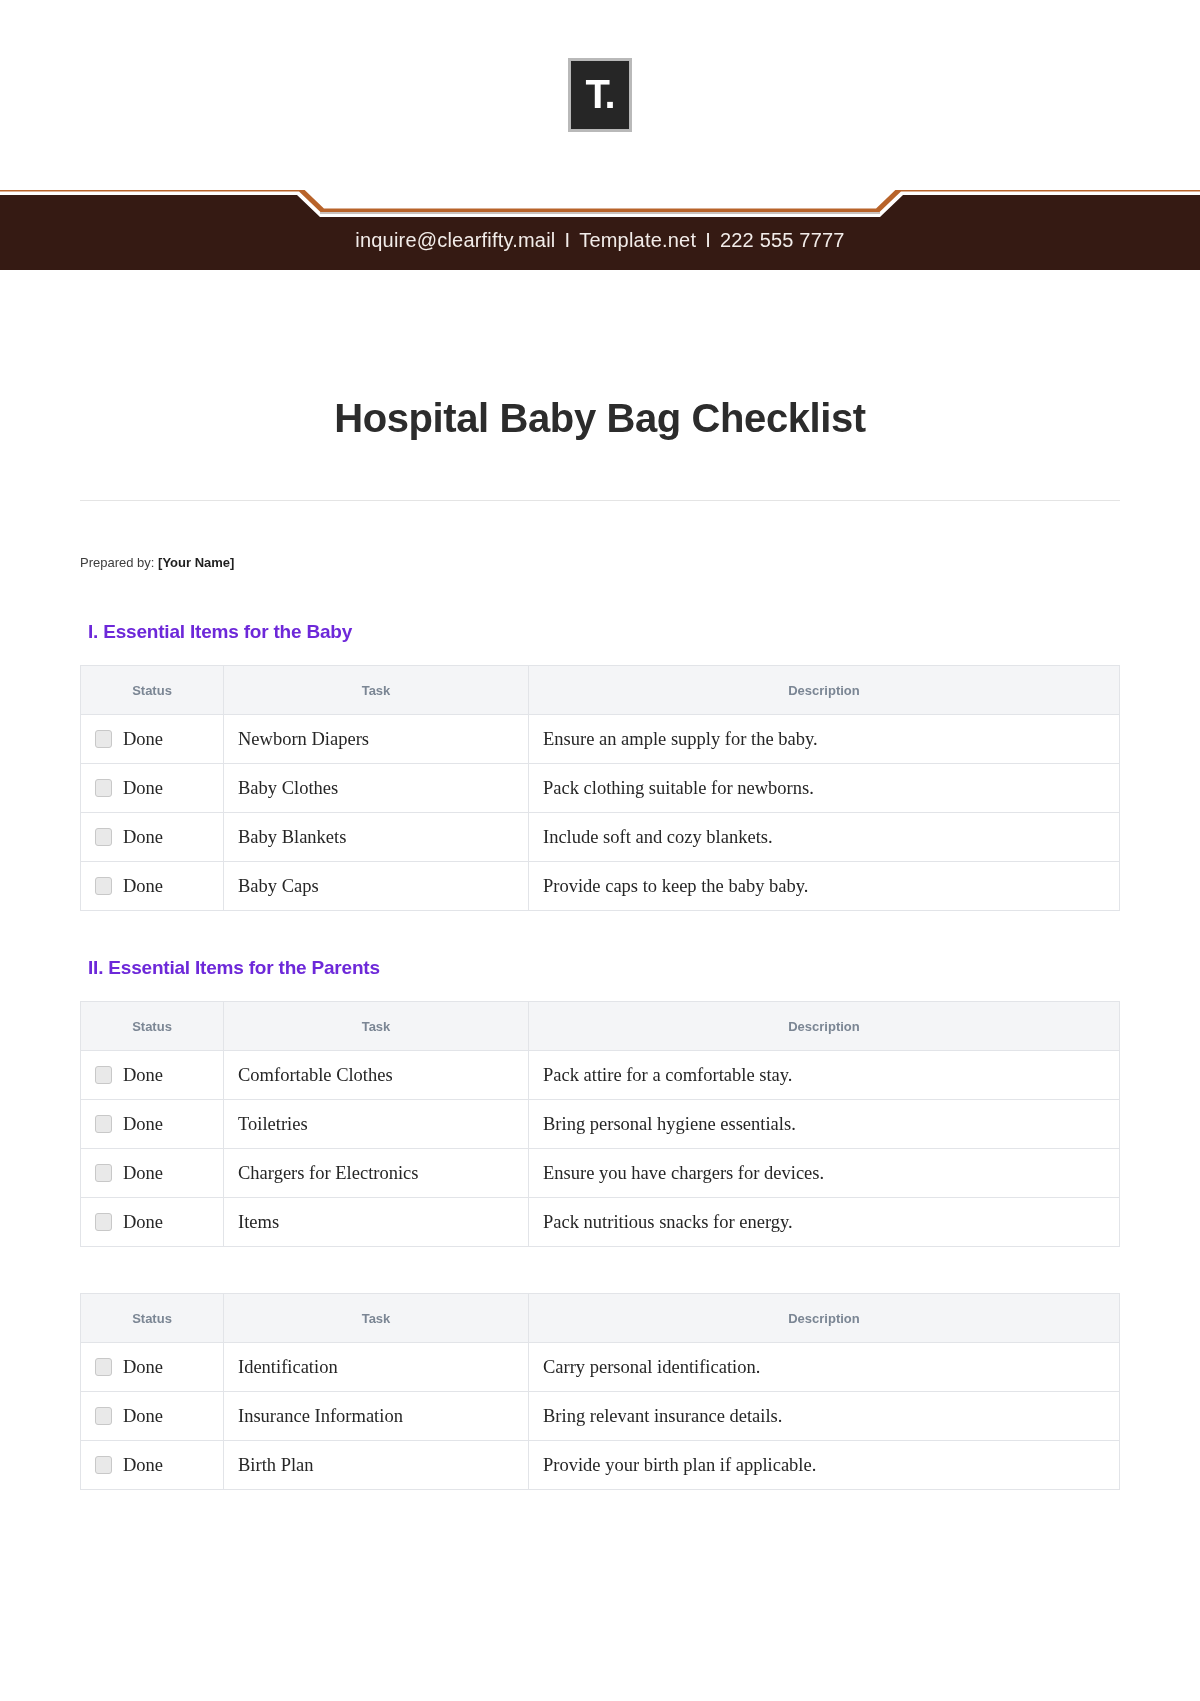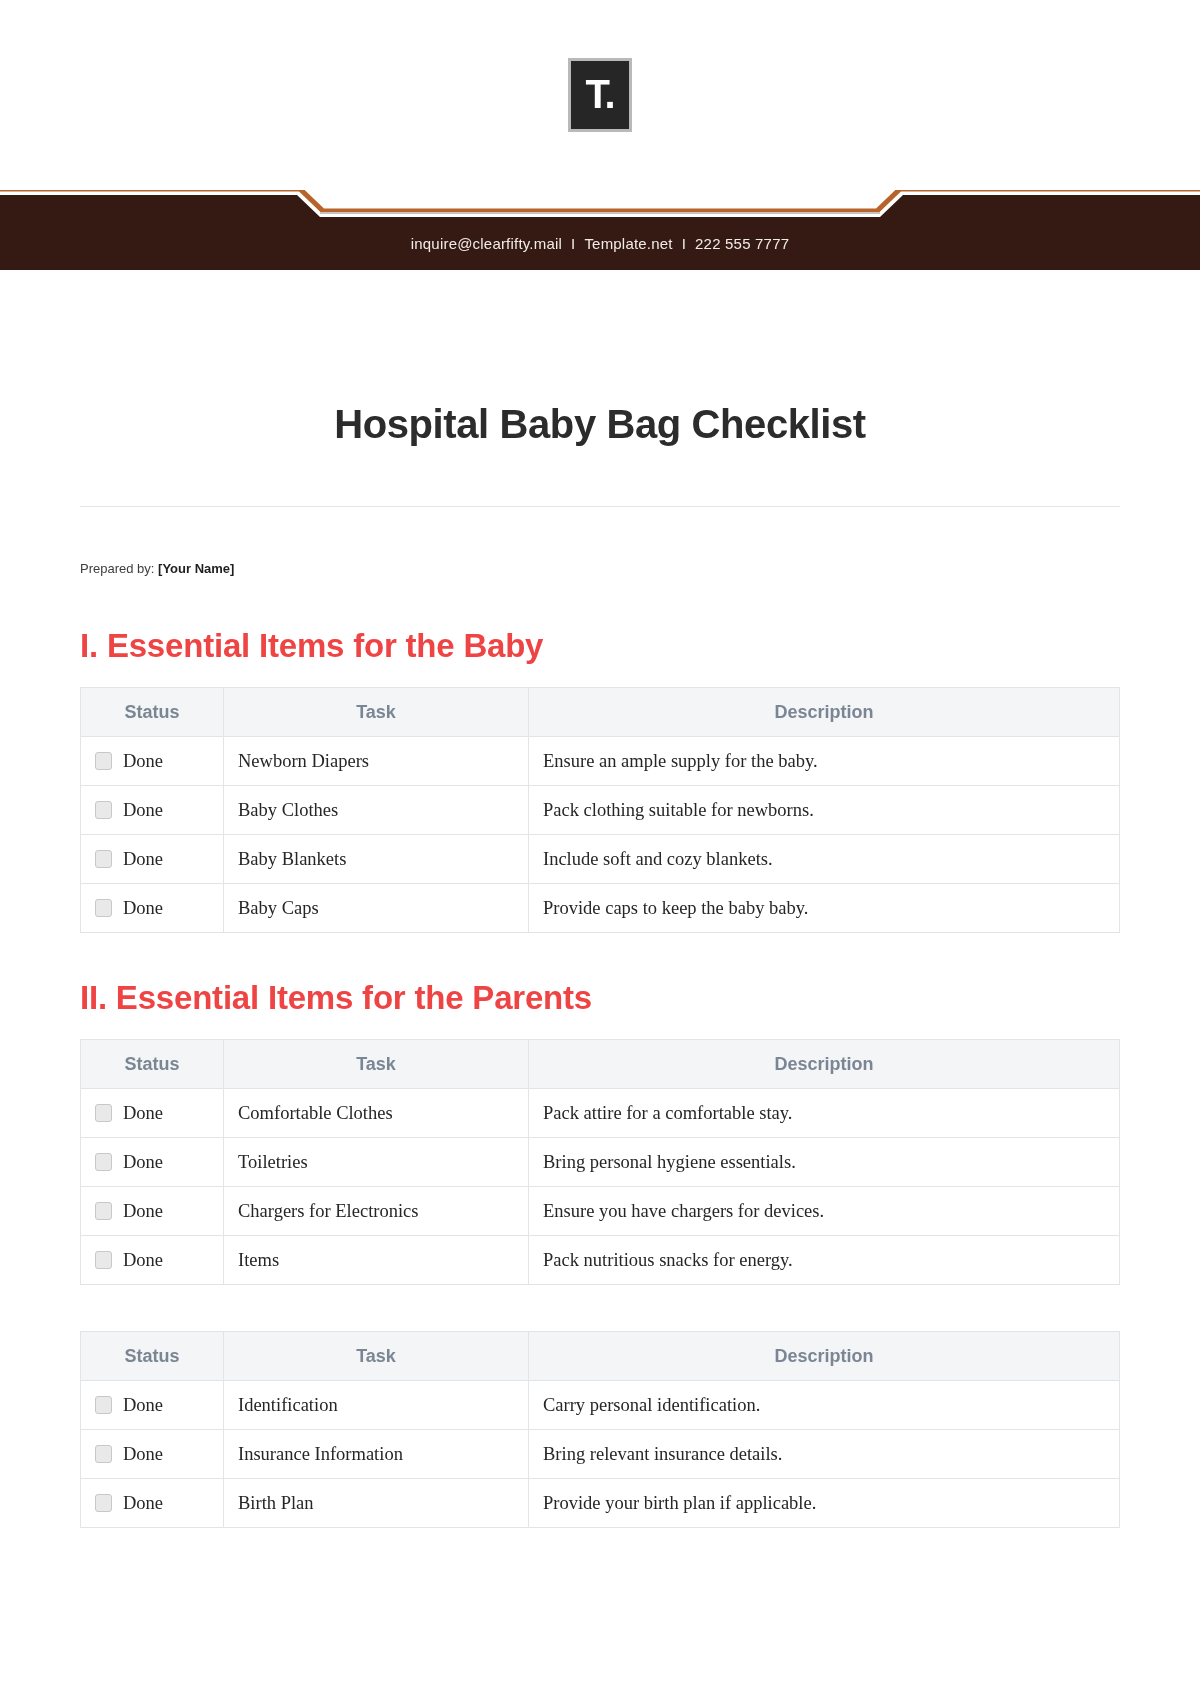--- a/index.html
+++ b/index.html
@@ -66,7 +66,7 @@
     position: relative;
     z-index: 3;
     color: #f2ece9;
-    font-size: 15px;
+    font-size: 20px;
     font-weight: 400;
     letter-spacing: 0.2px;
     padding-bottom: 18px;

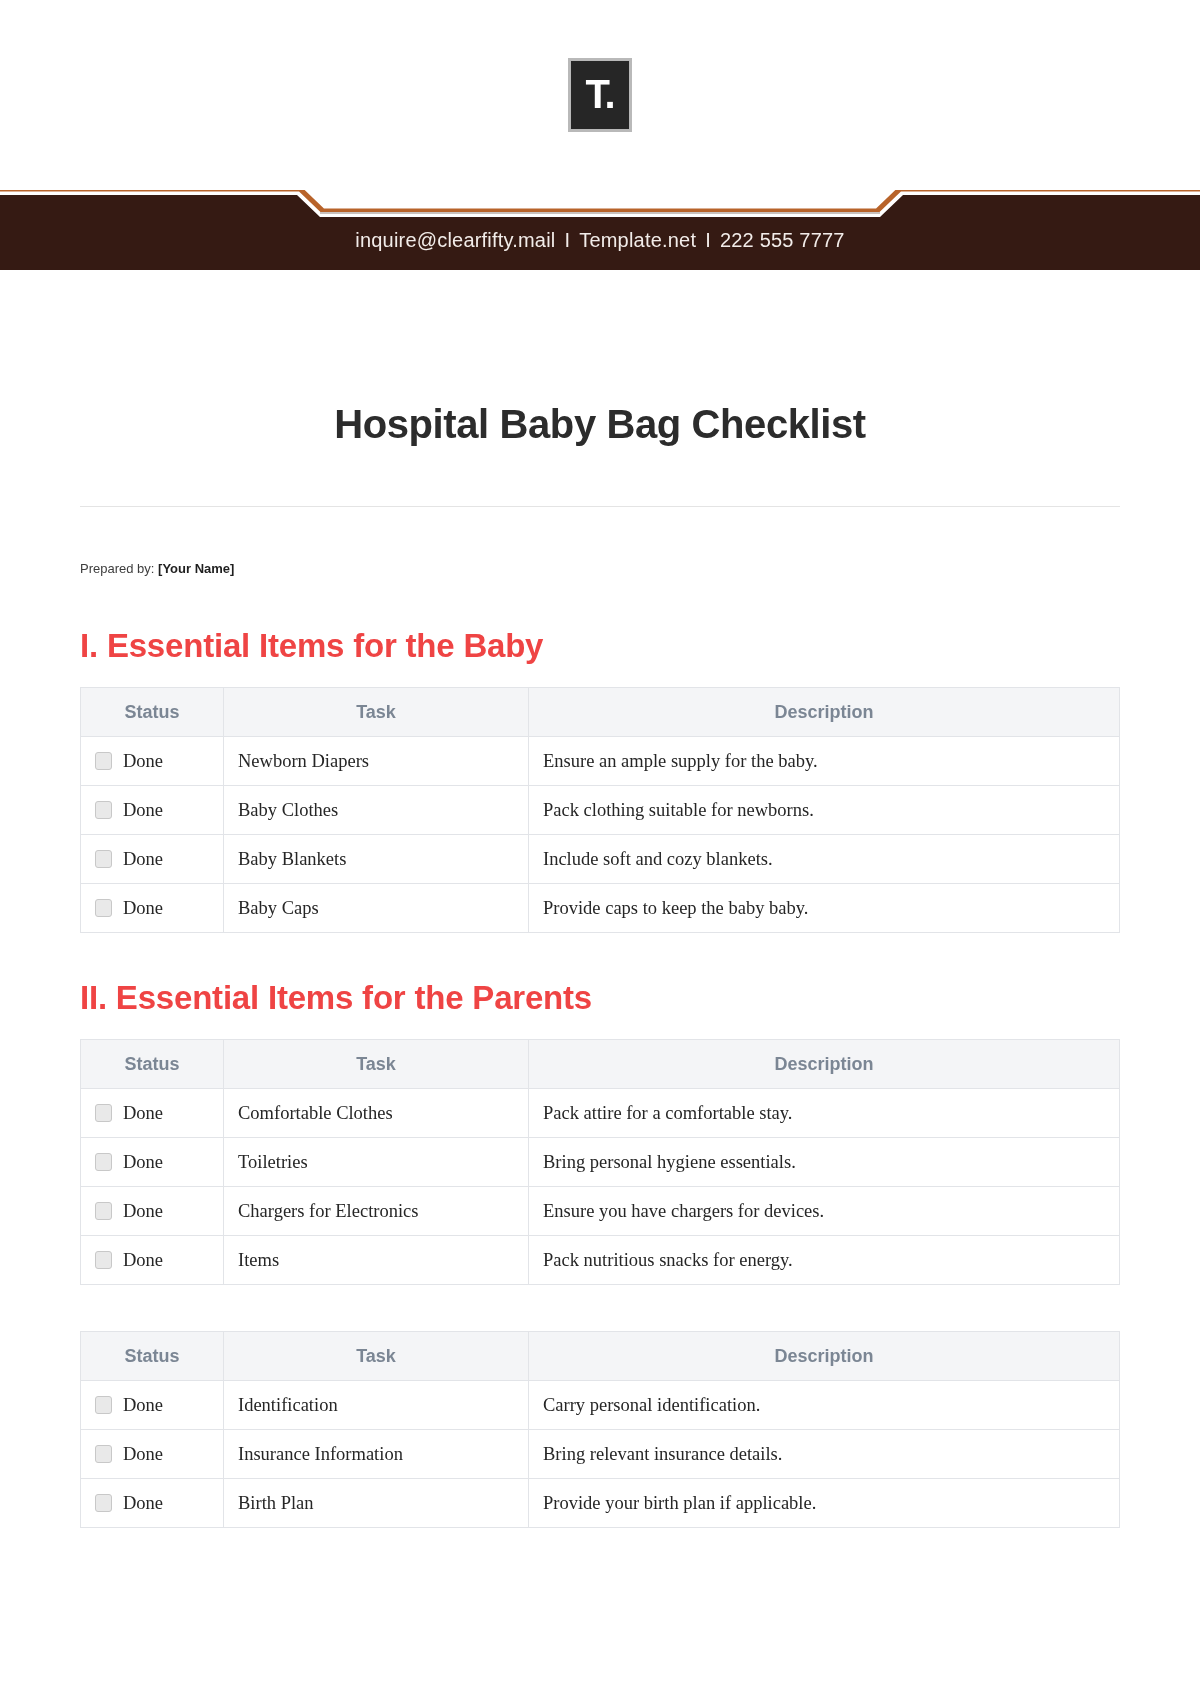--- a/index.html
+++ b/index.html
@@ -82,7 +82,7 @@
   .doc {
     width: 1040px;
     margin: 0 auto;
-    padding: 12px 0 40px 0;
+    padding: 6px 0 40px 0;
     box-sizing: border-box;
   }
   .title-block {

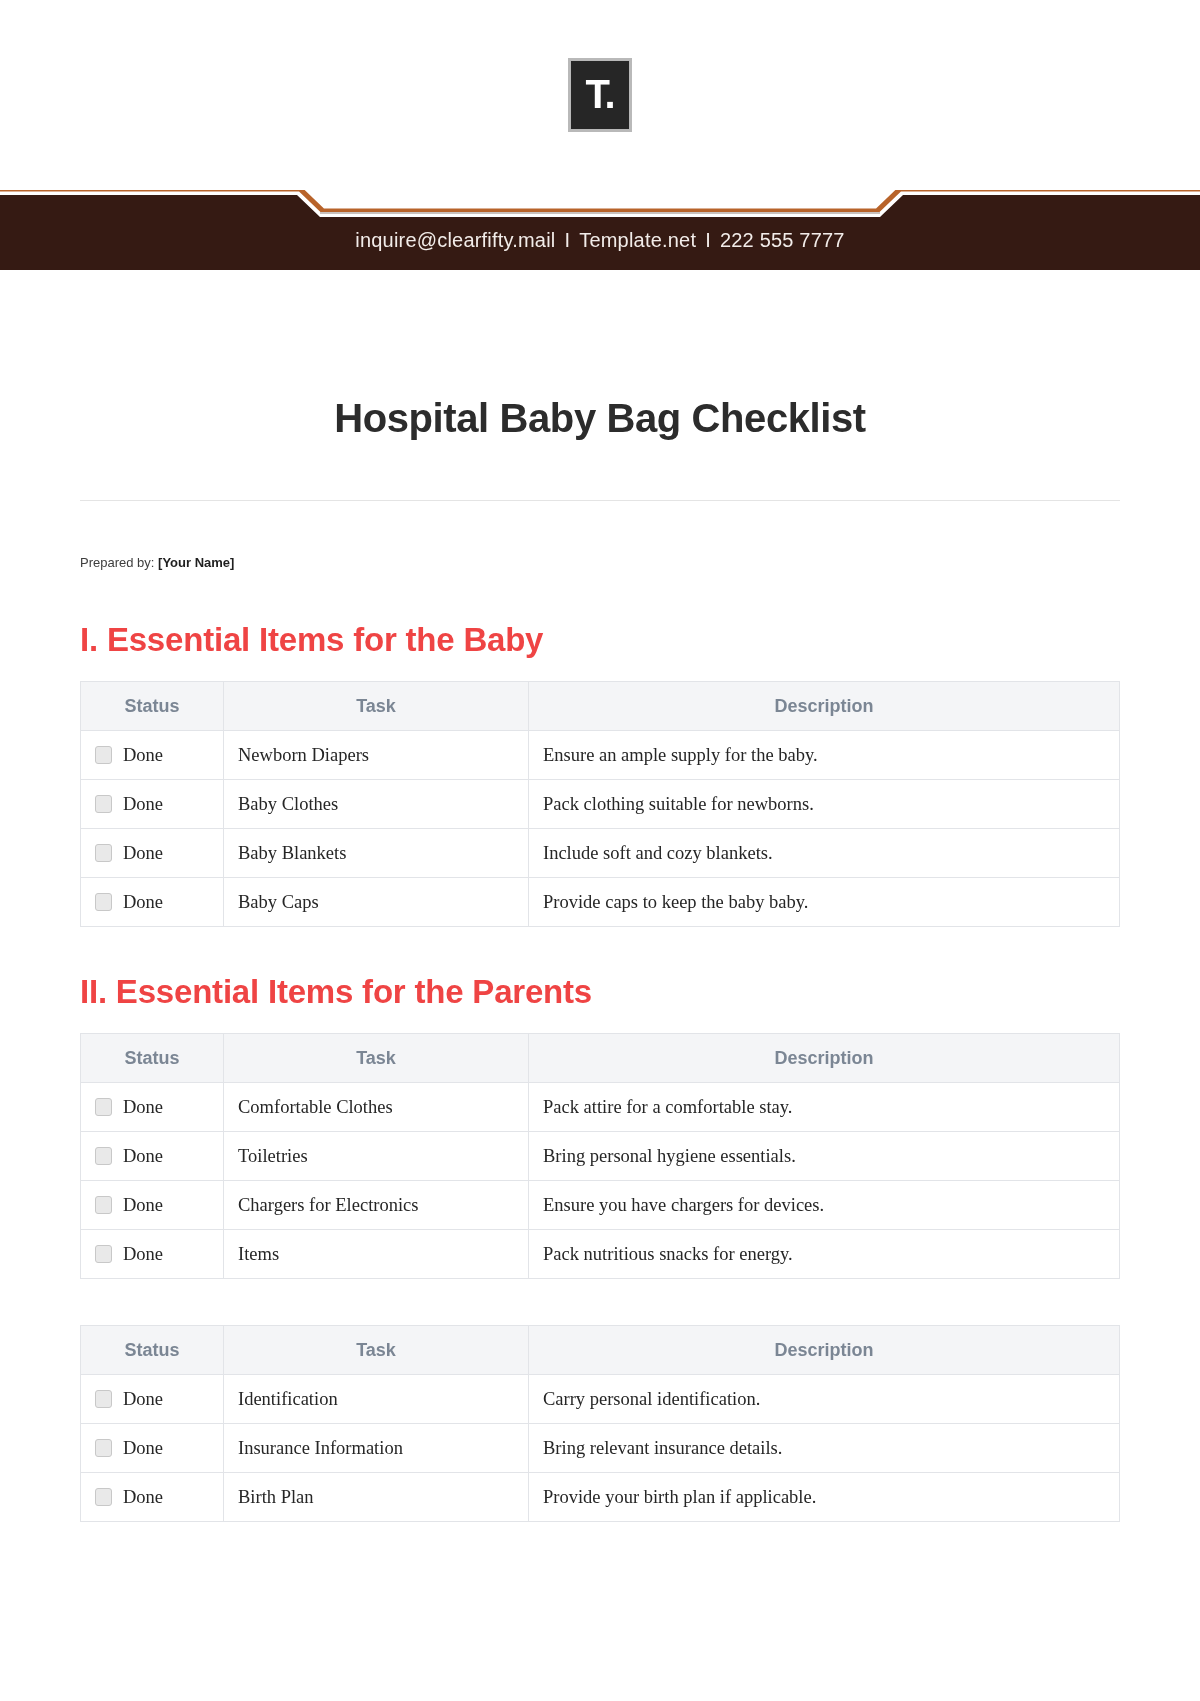--- a/index.html
+++ b/index.html
@@ -115,10 +115,10 @@
 
   .section { margin-top: 46px; }
   .section-heading {
-    font-size: 33px;
+    font-size: 19px;
     font-weight: 700;
-    color: #ef4444;
-    margin: 0 0 22px 0;
+    color: #6d28d9;
+    margin: 0 0 22px 8px;
     letter-spacing: -0.2px;
   }
 

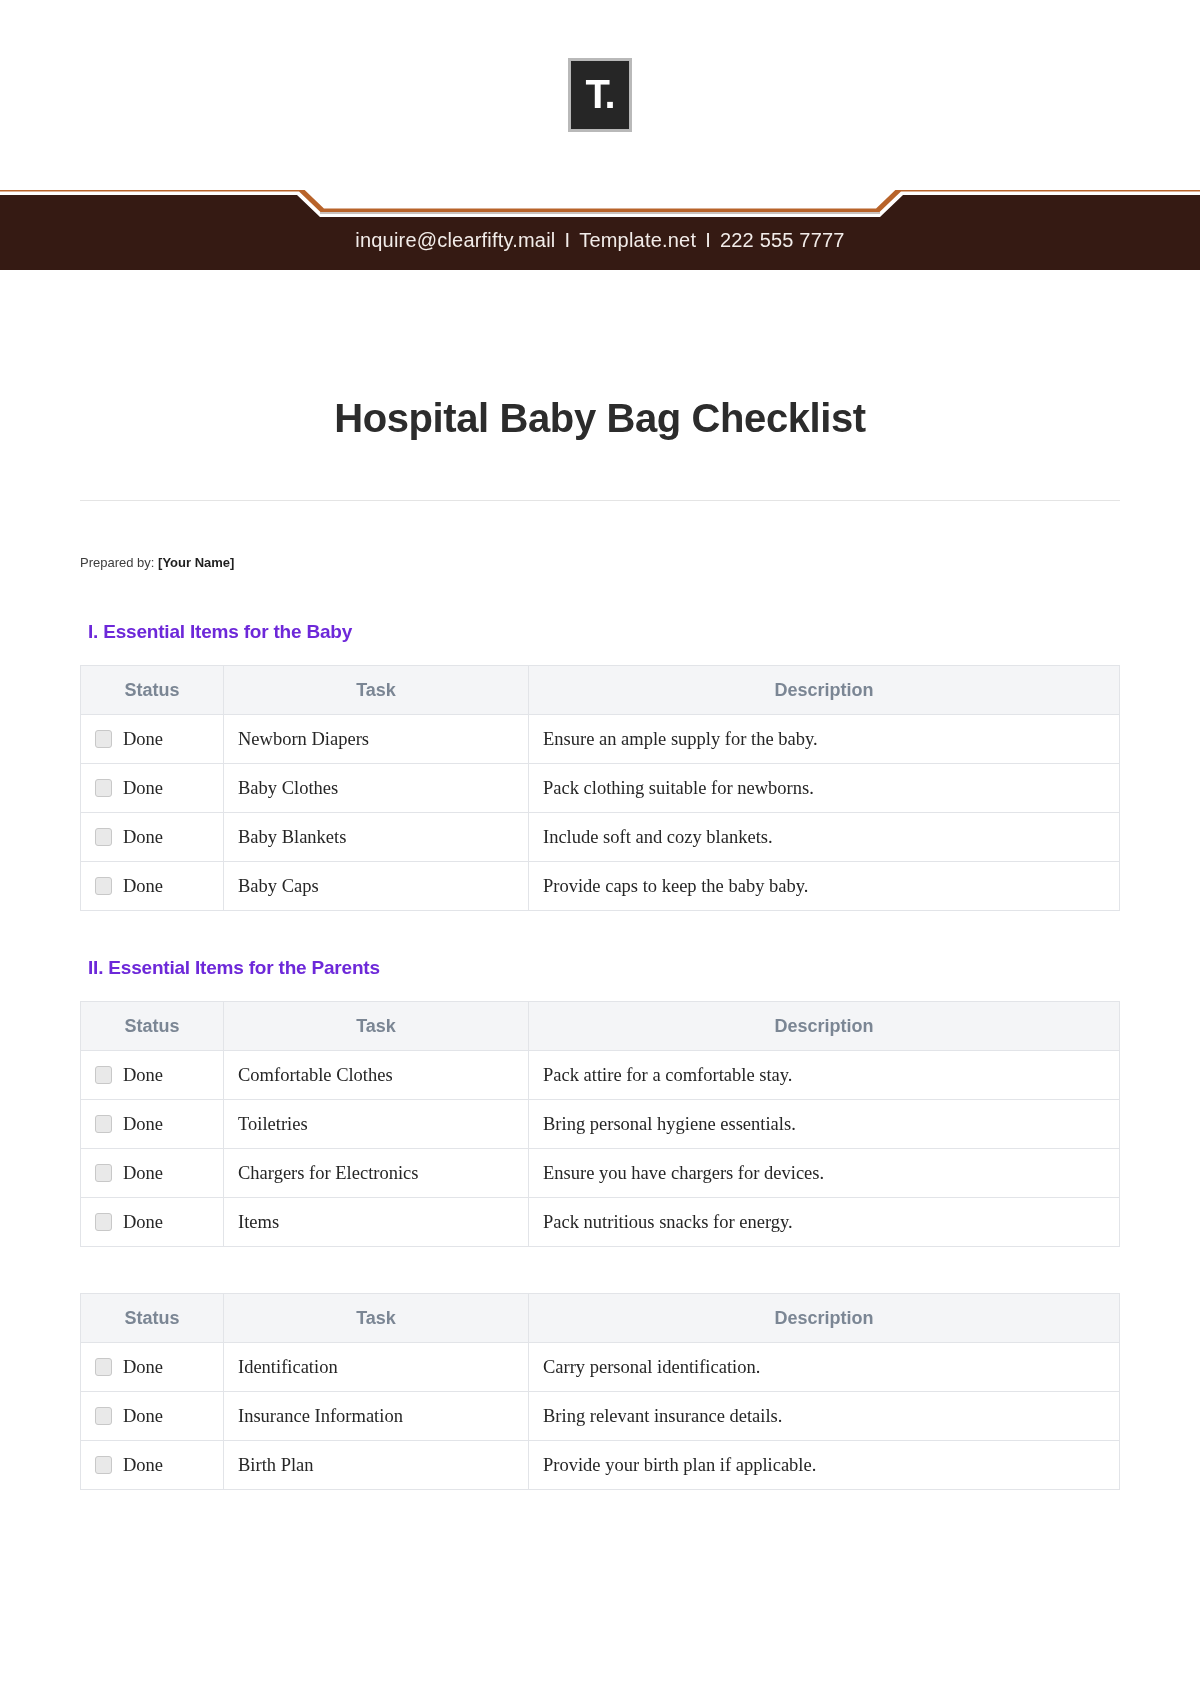--- a/index.html
+++ b/index.html
@@ -138,7 +138,7 @@
   table.checklist thead th {
     background: #f4f5f7;
     color: #7b8694;
-    font-size: 18px;
+    font-size: 13px;
     font-weight: 700;
     text-align: center;
     height: 48px;

